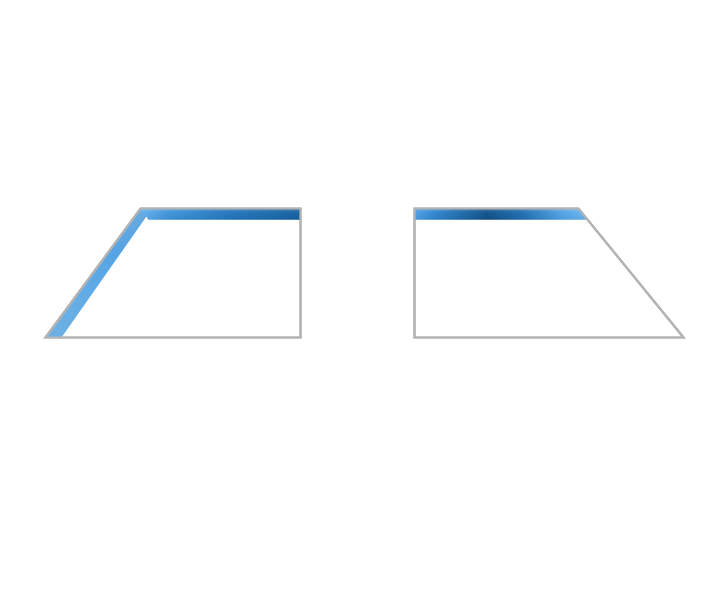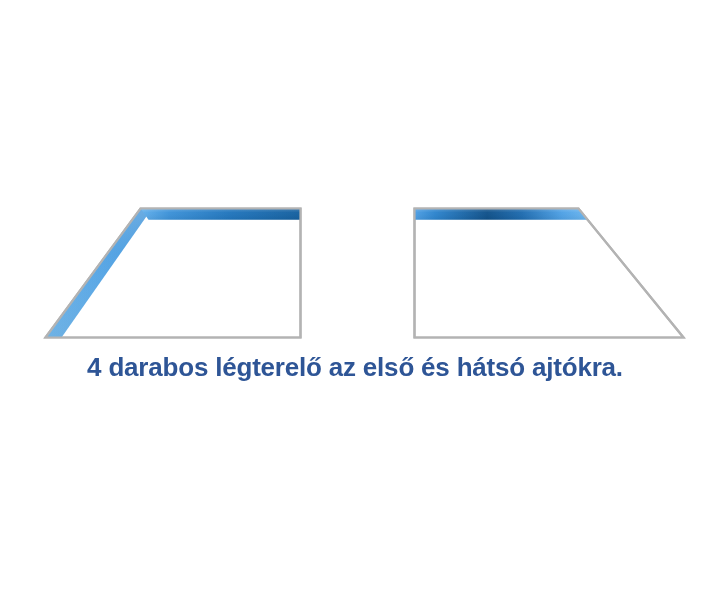--- a/index.html
+++ b/index.html
@@ -106,7 +106,6 @@
     </g>
   </svg>
 
-  <div class="caption">4 darabos légterelő az első és hátsó ajtókra.</div>
 
 </div>
 

